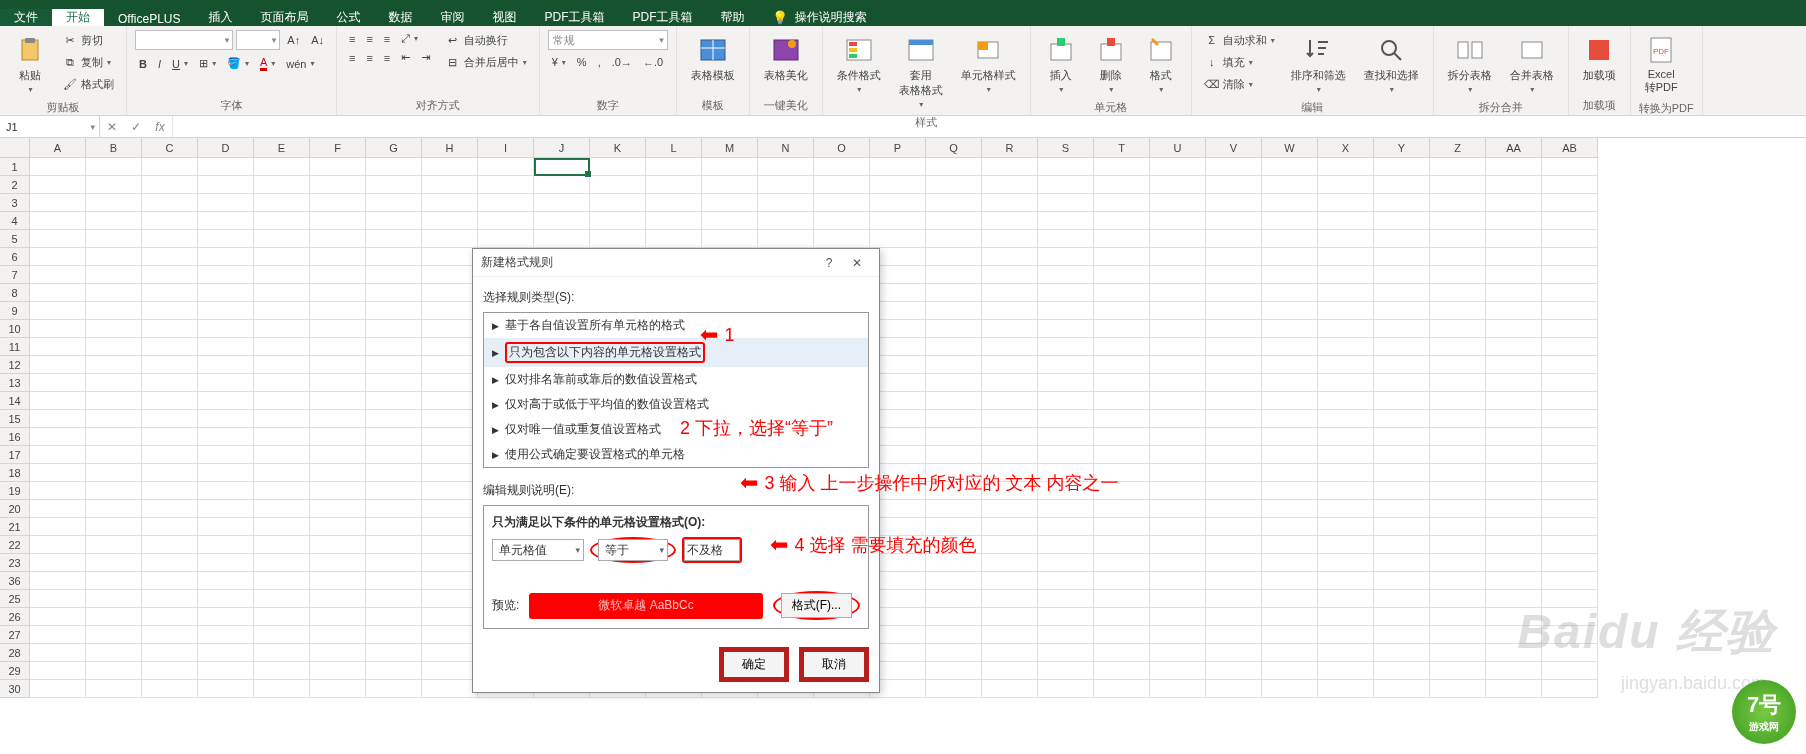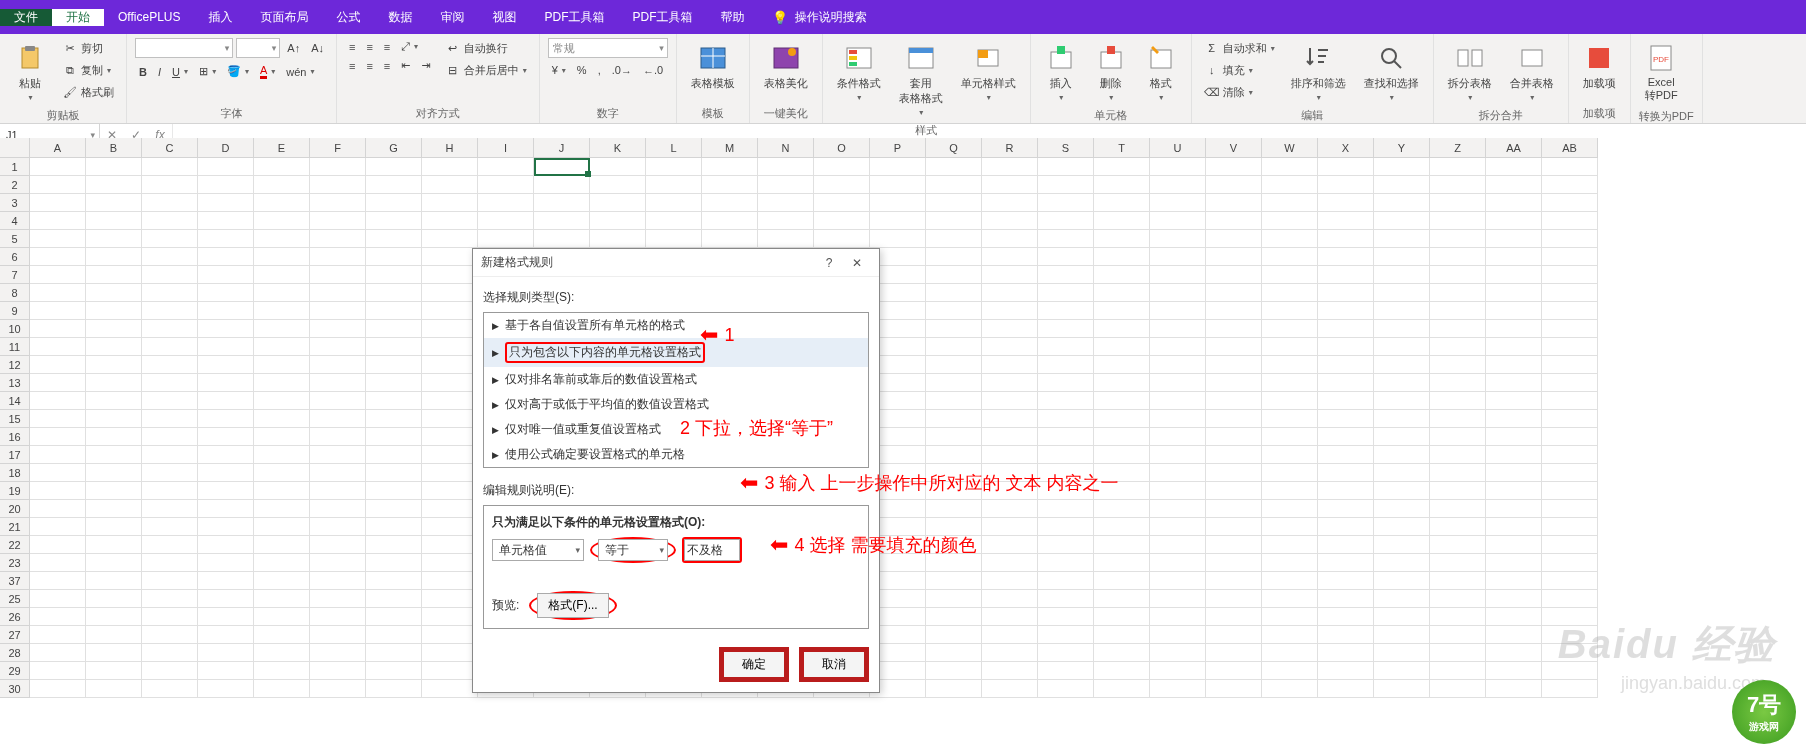--- a/index.html
+++ b/index.html
@@ -6,7 +6,7 @@
 body { background: #fff; width: 1806px; height: 754px; overflow: hidden; position: relative; font-size: 12px; color: #333; }
 
 
-.menu-tabs { background: #6d28d9; height: 34px; display: flex; align-items: center; color: #fff; }
+.menu-tabs { background: #14532d; height: 26px; display: flex; align-items: flex-end; color: #fff; }
 .menu-tab { padding: 0 14px; display: flex; align-items: center; font-size: 12px; cursor: pointer; }
 .menu-tab.active { background: #fff; color: #217346; }
 .menu-tab.file { background: #165a36; }

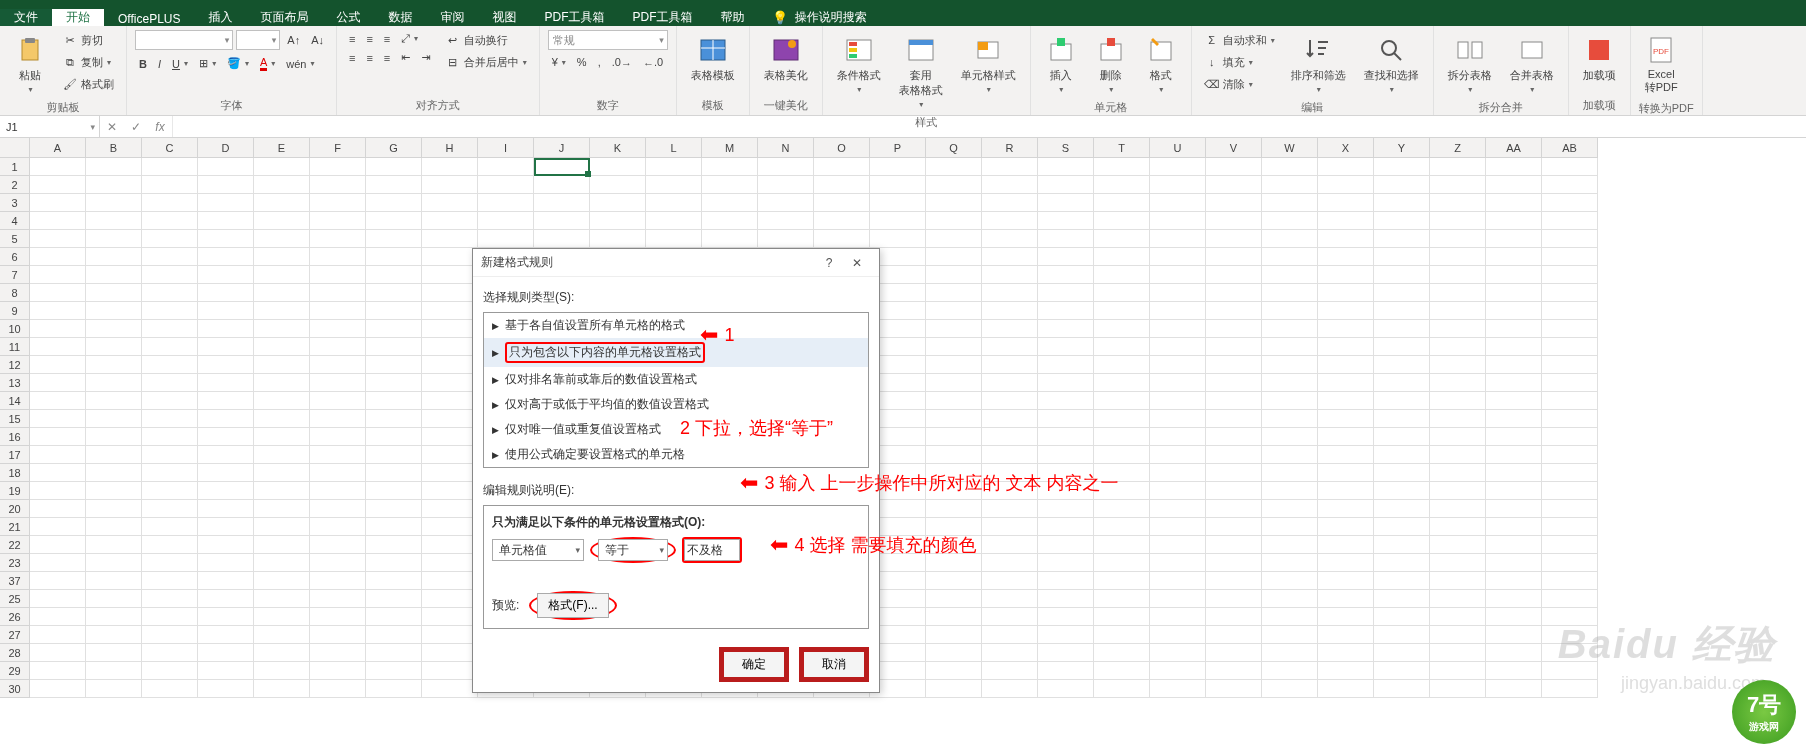--- a/index.html
+++ b/index.html
@@ -538,7 +538,7 @@
       <div class="row-h">21</div>
       <div class="row-h">22</div>
       <div class="row-h">23</div>
-      <div class="row-h">37</div>
+      <div class="row-h">36</div>
       <div class="row-h">25</div>
       <div class="row-h">26</div>
       <div class="row-h">27</div>

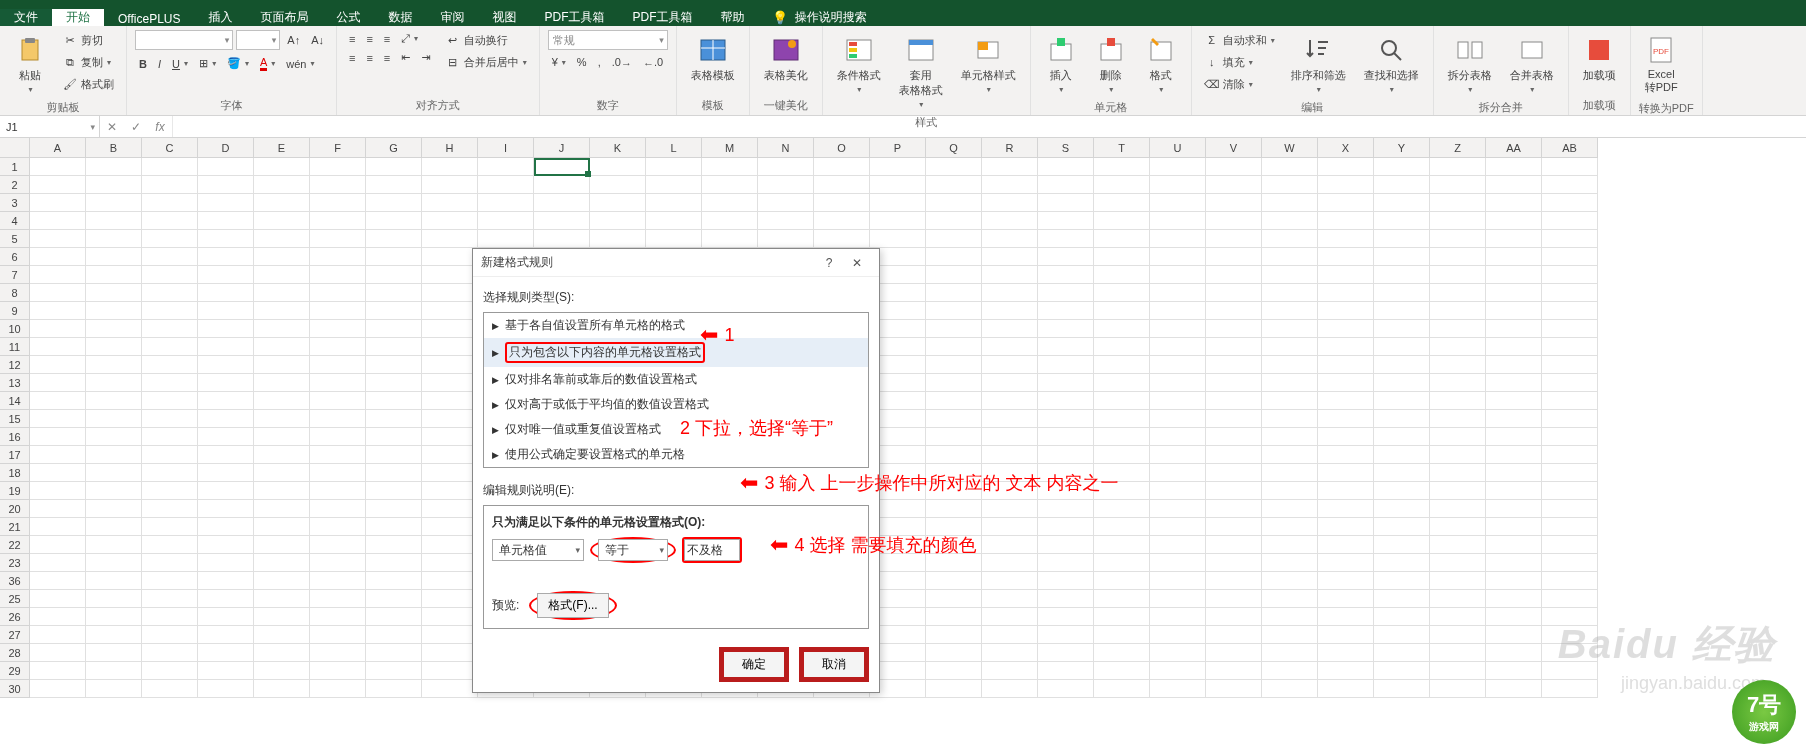--- a/index.html
+++ b/index.html
@@ -1501,6 +1501,7 @@
       </div>
       <div class="preview-row">
         <span>预览:</span>
+        <div class="preview-swatch">微软卓越 AaBbCc</div>
         <span class="ellipse-ring"><button class="fmt-btn">格式(F)...</button></span>
       </div>
     </div>

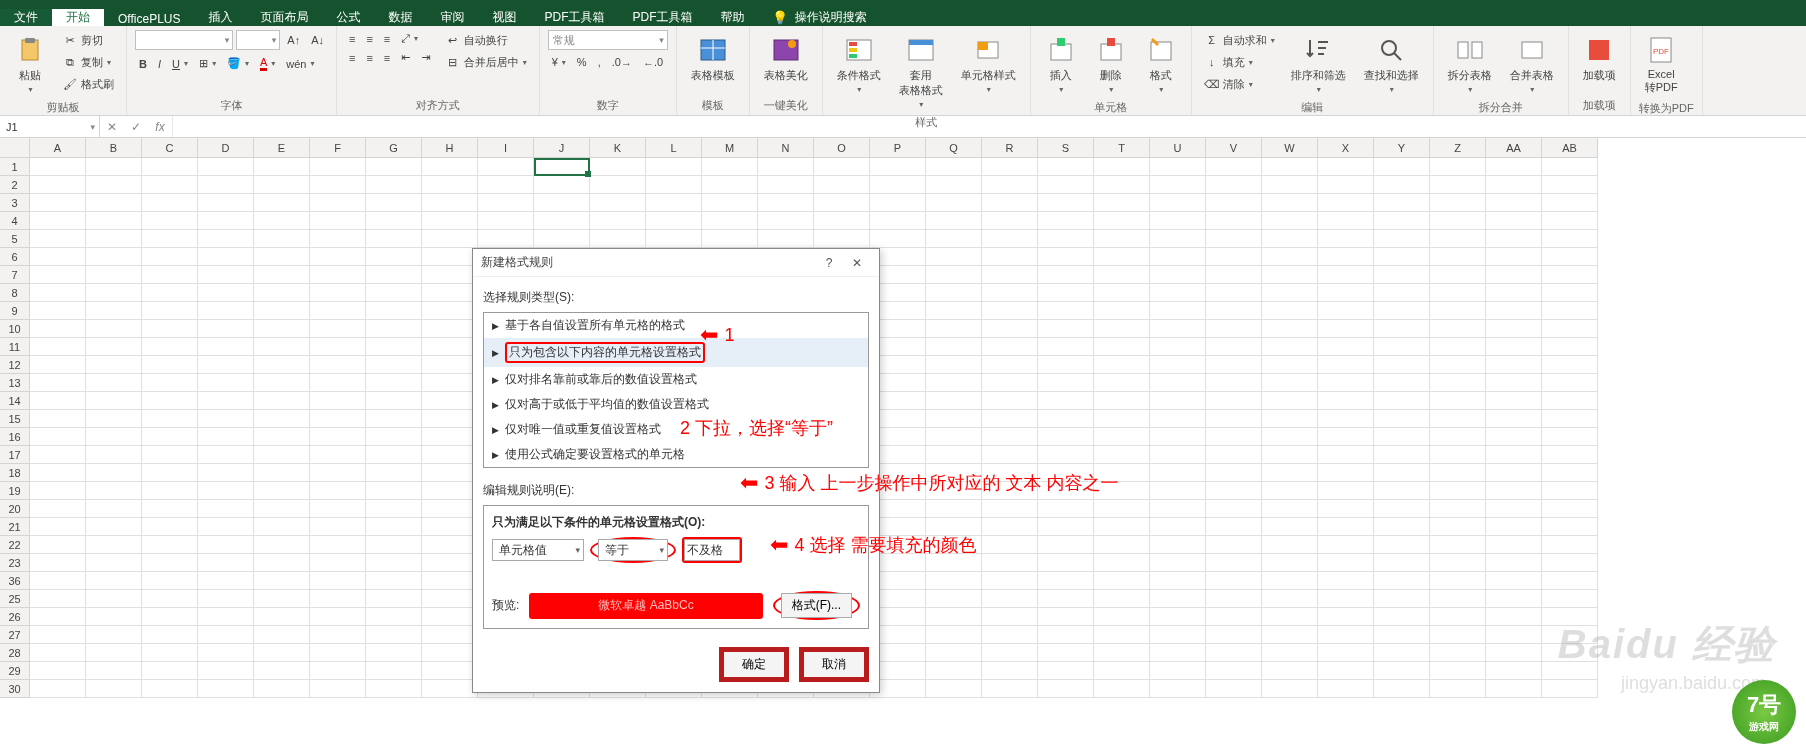--- a/index.html
+++ b/index.html
@@ -77,7 +77,7 @@
 .arrow-left { color:#ff0000; font-size:22px; }
 
 
-.wm { position:absolute; right: 30px; bottom: 82px; color: rgba(160,160,160,0.35); font-size: 40px; font-weight: bold; font-style: italic; letter-spacing: 2px; }
+.wm { position:absolute; right: 30px; bottom: 90px; color: rgba(160,160,160,0.35); font-size: 48px; font-weight: bold; font-style: italic; letter-spacing: 2px; }
 .wm-sub { position:absolute; right: 40px; bottom: 60px; color: rgba(160,160,160,0.35); font-size: 18px; }
 .badge { position:absolute; right: 10px; bottom: 10px; width: 64px; height: 64px; border-radius: 50%; background: radial-gradient(circle,#7ac943,#3a9a1f); color:#fff; display:flex; flex-direction:column; align-items:center; justify-content:center; font-weight:bold; }
 .badge .n { font-size: 22px; }

